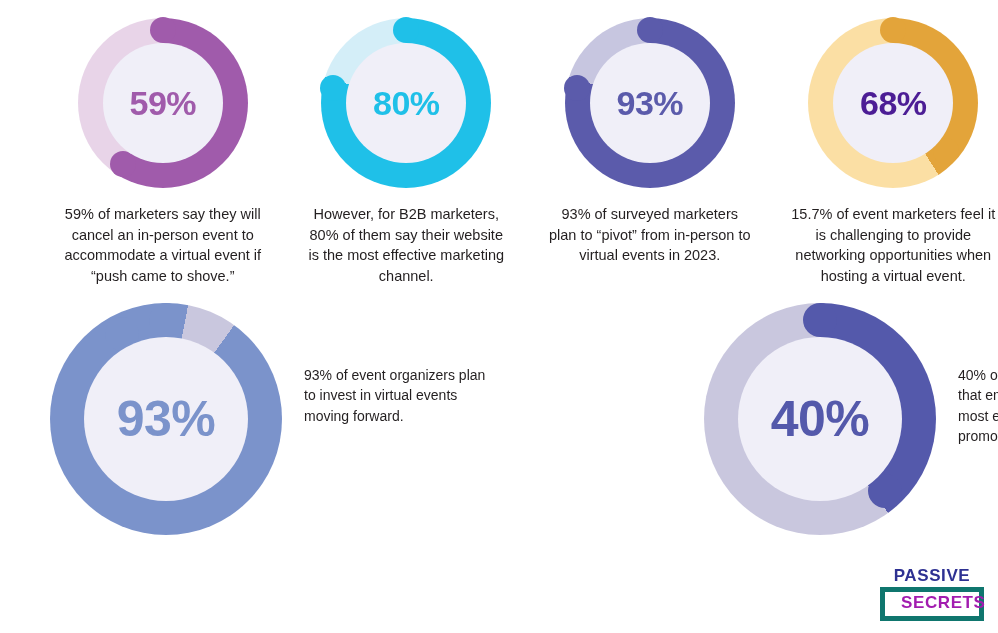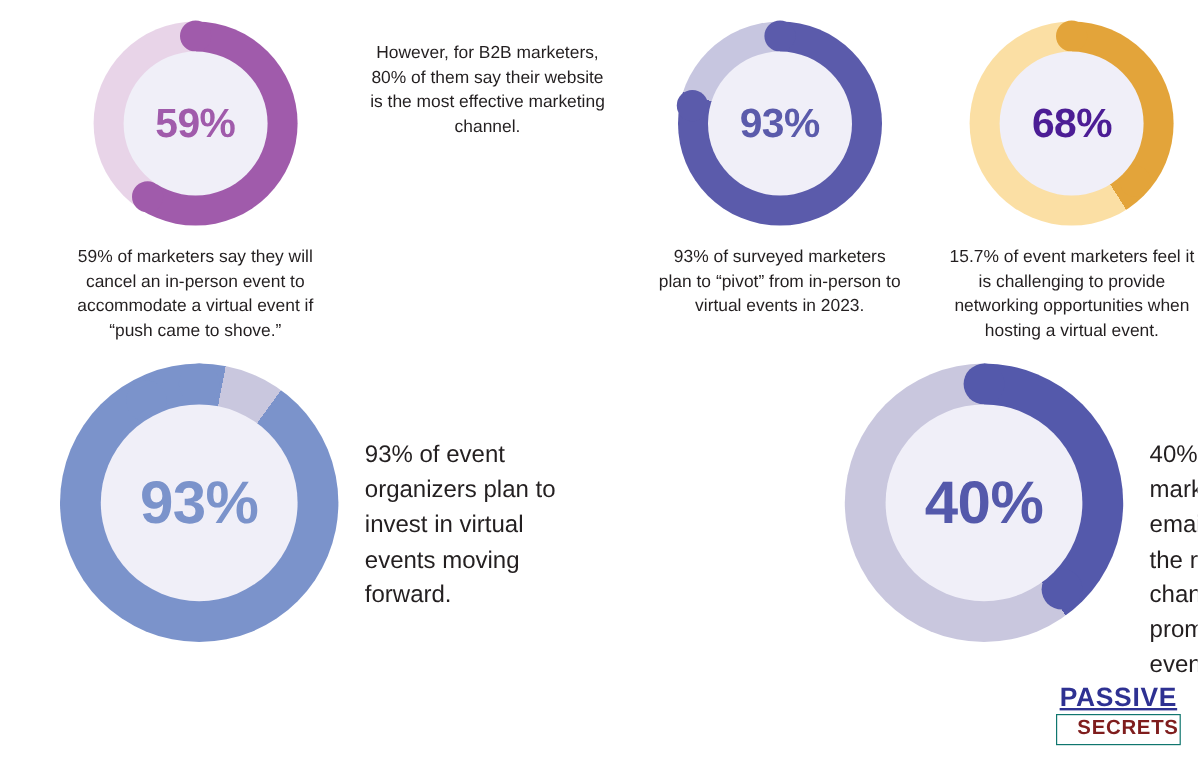--- a/index.html
+++ b/index.html
@@ -162,6 +162,13 @@
     </div>
 
     <div class="stat-card">
+      <div class="donut donut-sm" style="background: conic-gradient(#1fc0e8 0deg 288deg, #d4eef8 288deg 360deg);">
+        <div class="cap" style="background:#1fc0e8; width:26px; height:26px; top:-1px; left:72px;"></div>
+        <div class="cap" style="background:#1fc0e8; width:26px; height:26px; top:57px; left:-1px;"></div>
+        <div class="hole">
+          <span class="pct" style="color:#1fc0e8;">80%</span>
+        </div>
+      </div>
       <div class="caption">However, for B2B marketers, 80% of them say their website is the most effective marketing channel.</div>
     </div>
 

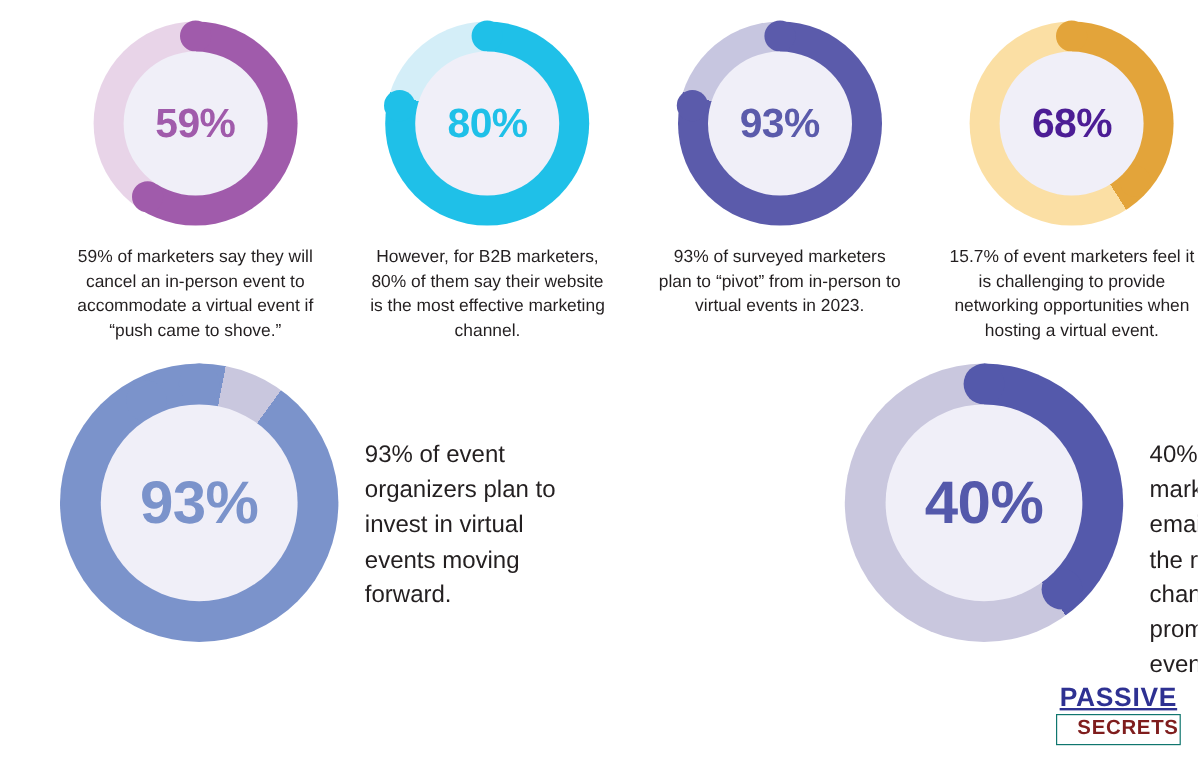--- a/index.html
+++ b/index.html
@@ -109,7 +109,7 @@
   .big-caption {
     margin-top: 62px;
     margin-left: 22px;
-    font-size: 20px;
+    font-size: 14px;
     line-height: 1.46;
     text-align: left;
     color: #231f20;

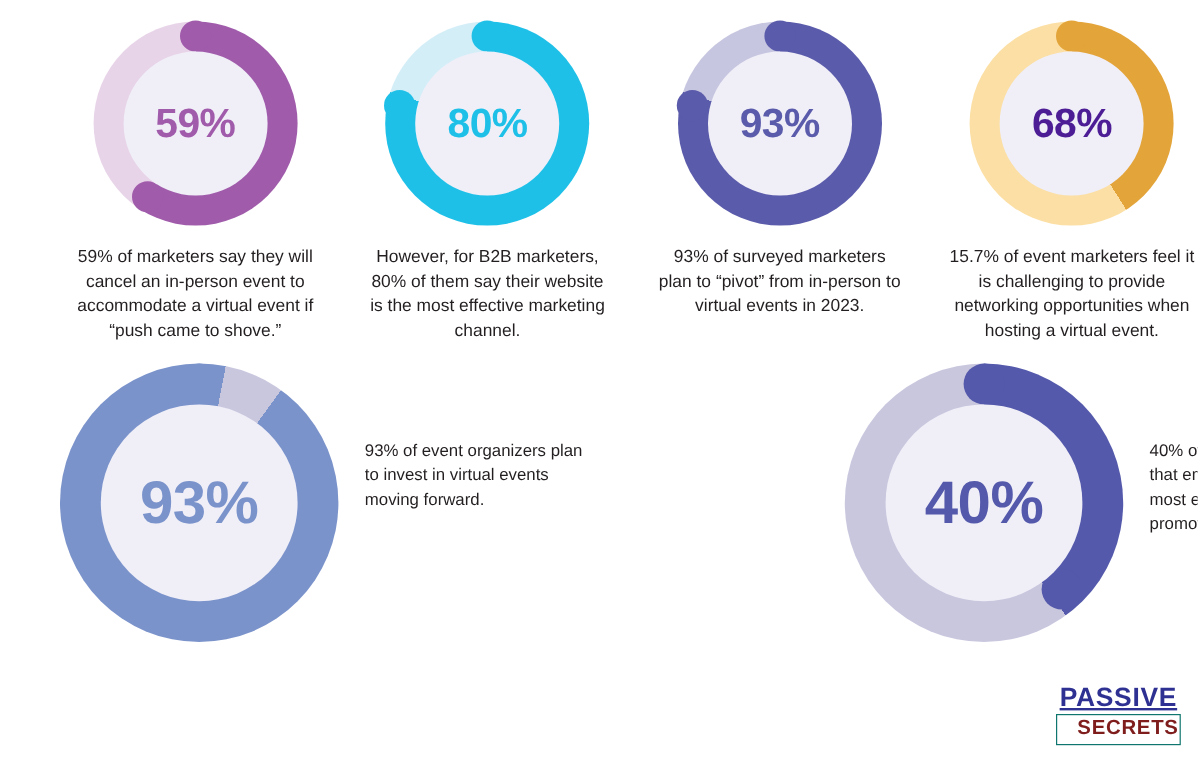--- a/index.html
+++ b/index.html
@@ -125,13 +125,12 @@
     text-align: center;
   }
   .logo-top {
-    font-size: 22px;
+    font-size: 17px;
     font-weight: bold;
     letter-spacing: 0.6px;
     color: #2e3192;
     line-height: 1.1;
     padding-bottom: 2px;
-    text-decoration: underline;
   }
   .logo-bottom {
     font-size: 17px;

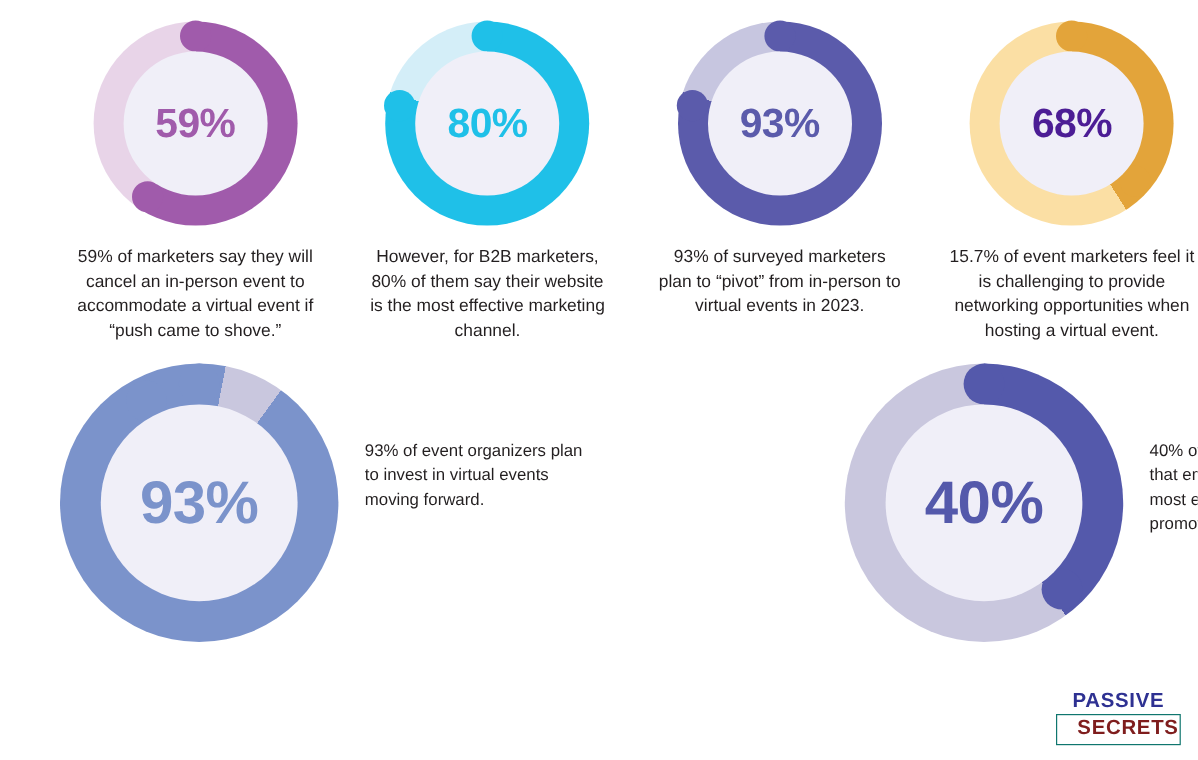--- a/index.html
+++ b/index.html
@@ -136,8 +136,8 @@
     font-size: 17px;
     font-weight: bold;
     letter-spacing: 0.6px;
-    color: #7f1d1d;
-    border: 1px solid #0f766e;
+    color: #a21caf;
+    border: 5px solid #0f766e;
     padding: 2px 0 3px 16px;
     line-height: 1.1;
   }

